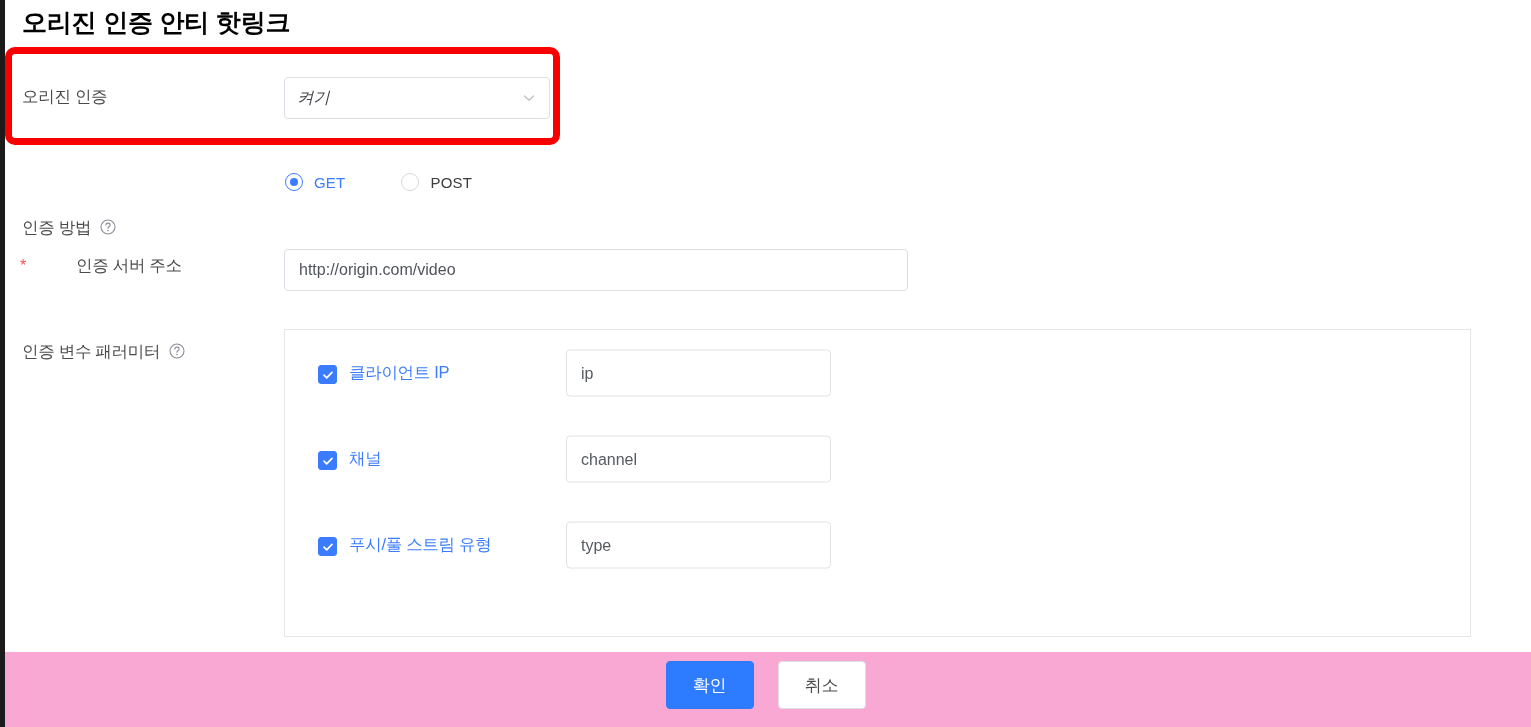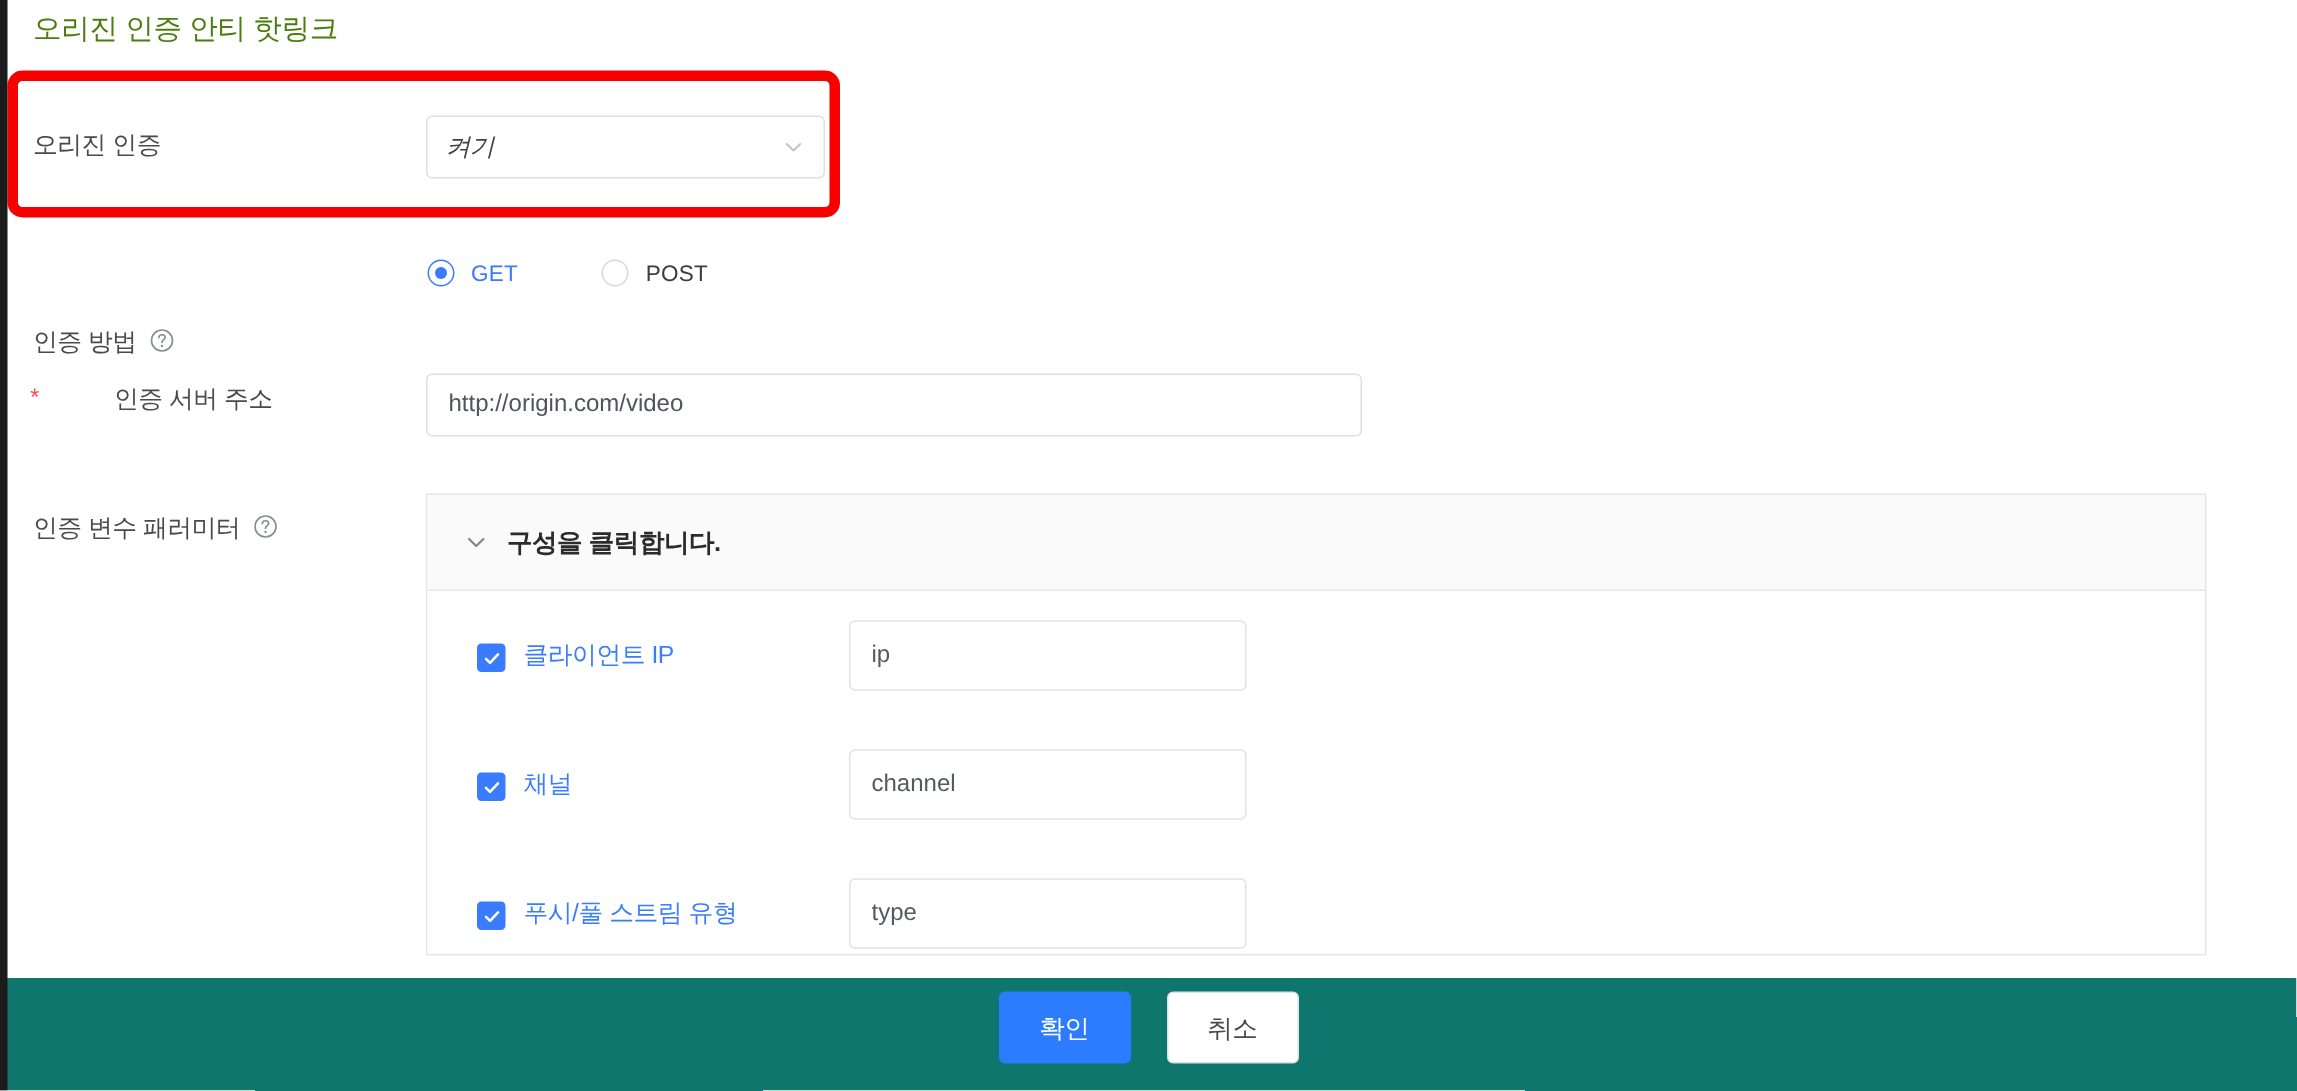--- a/index.html
+++ b/index.html
@@ -31,9 +31,9 @@
     position: absolute;
     left: 22px;
     top: 6px;
-    font-size: 19px;
-    font-weight: normal;
-    color: #4d7c0f;
+    font-size: 25px;
+    font-weight: bold;
+    color: #000000;
     letter-spacing: -0.2px;
     white-space: nowrap;
   }

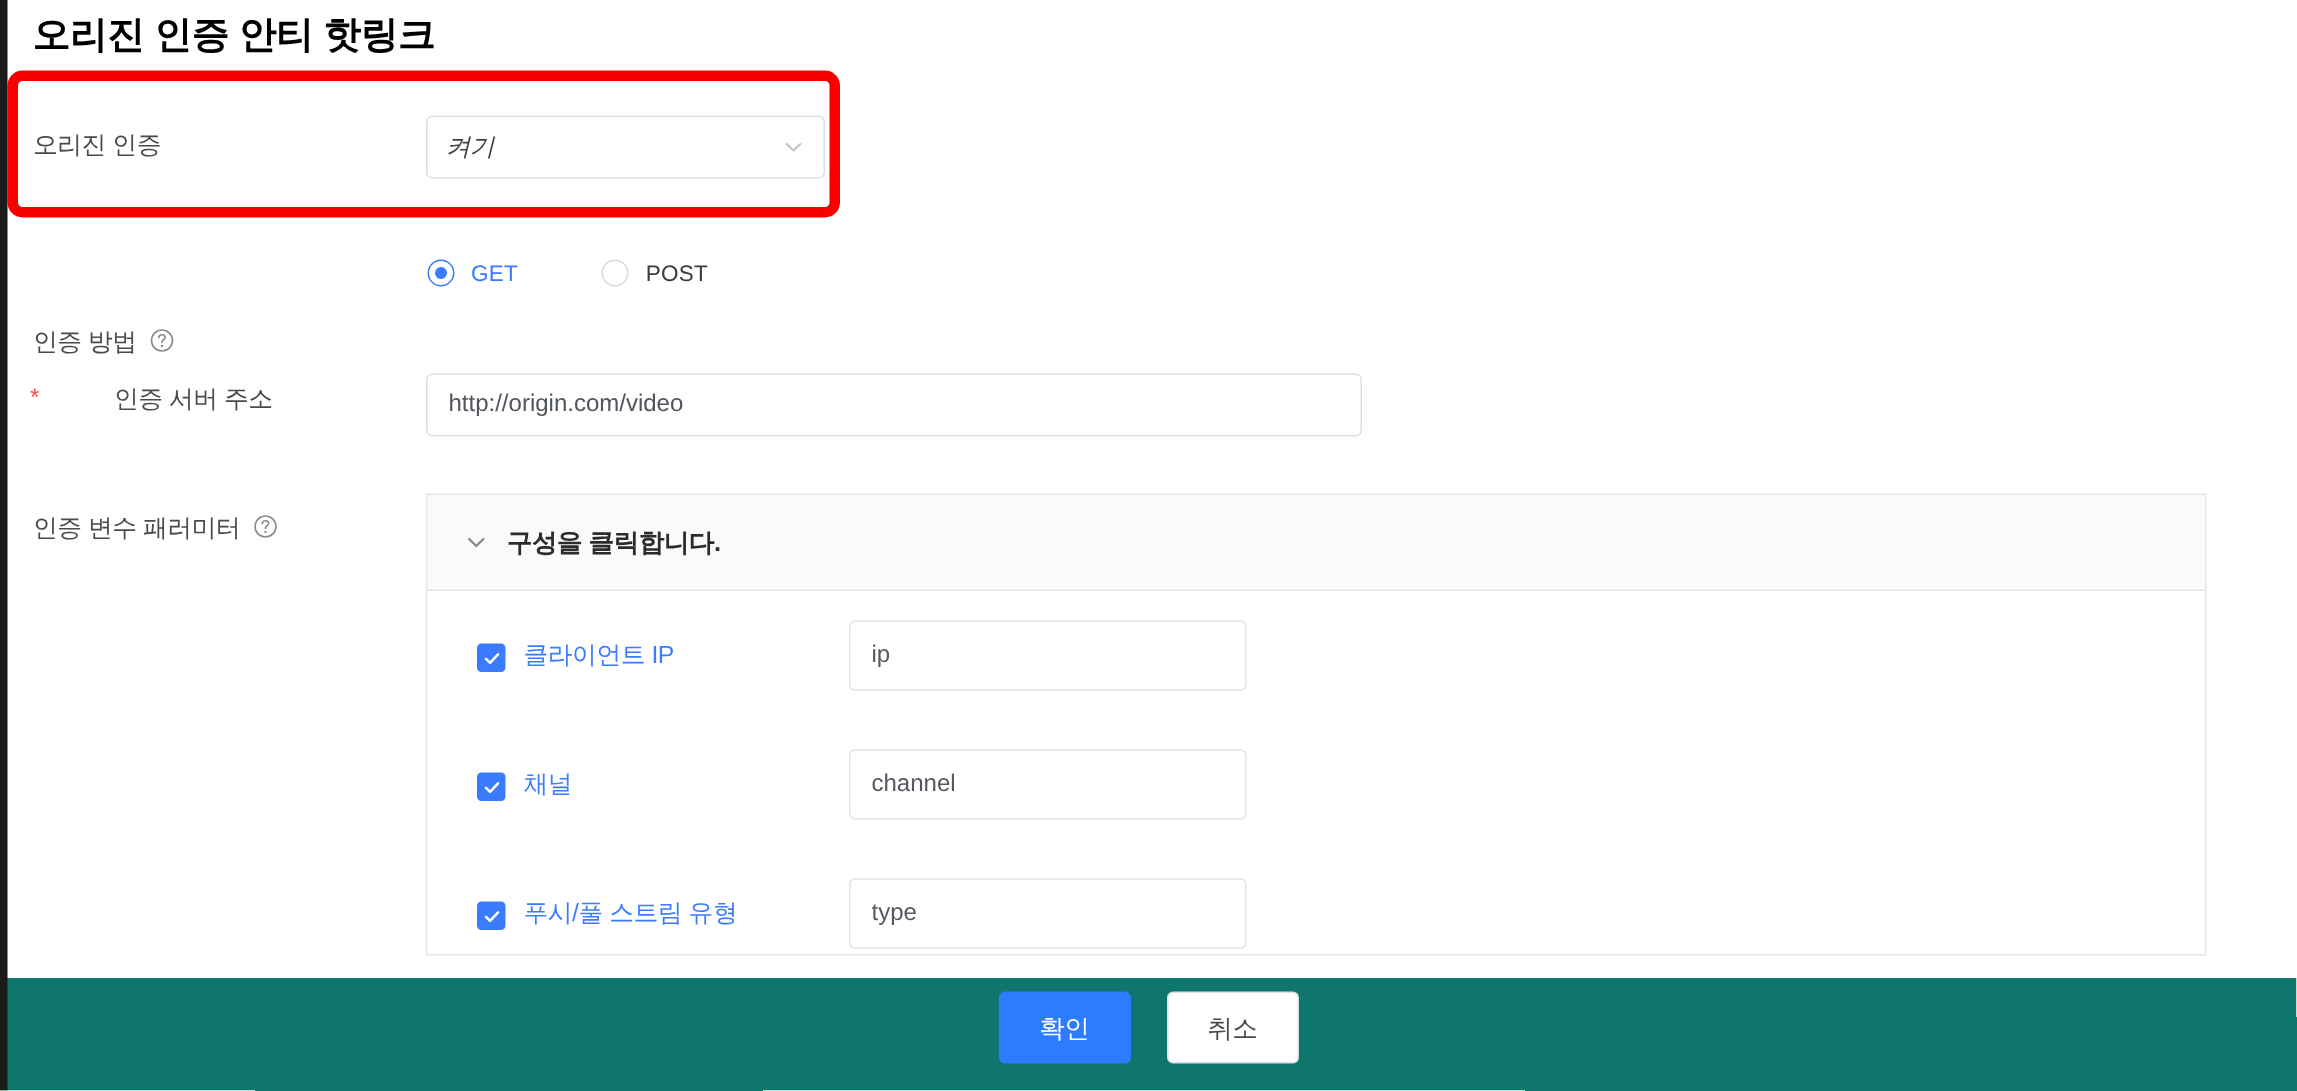--- a/index.html
+++ b/index.html
@@ -333,14 +333,6 @@
   </div>
 
   <div class="panel" style="left:284px; top:329px; width:1187px; height:308px;">
-    <div class="panel-header">
-      <span class="chev-h">
-        <svg viewBox="0 0 17 17" width="17" height="17">
-            <path d="M3.7 6.3 L8.5 11 L13.3 6.3" fill="none" stroke="#5c6066" stroke-width="1.5" stroke-linecap="round" stroke-linejoin="round"></path>
-          </svg>
-      </span>
-      <span class="panel-title">구성을 클릭합니다.</span>
-    </div>
 
     <div class="panel-body">
 

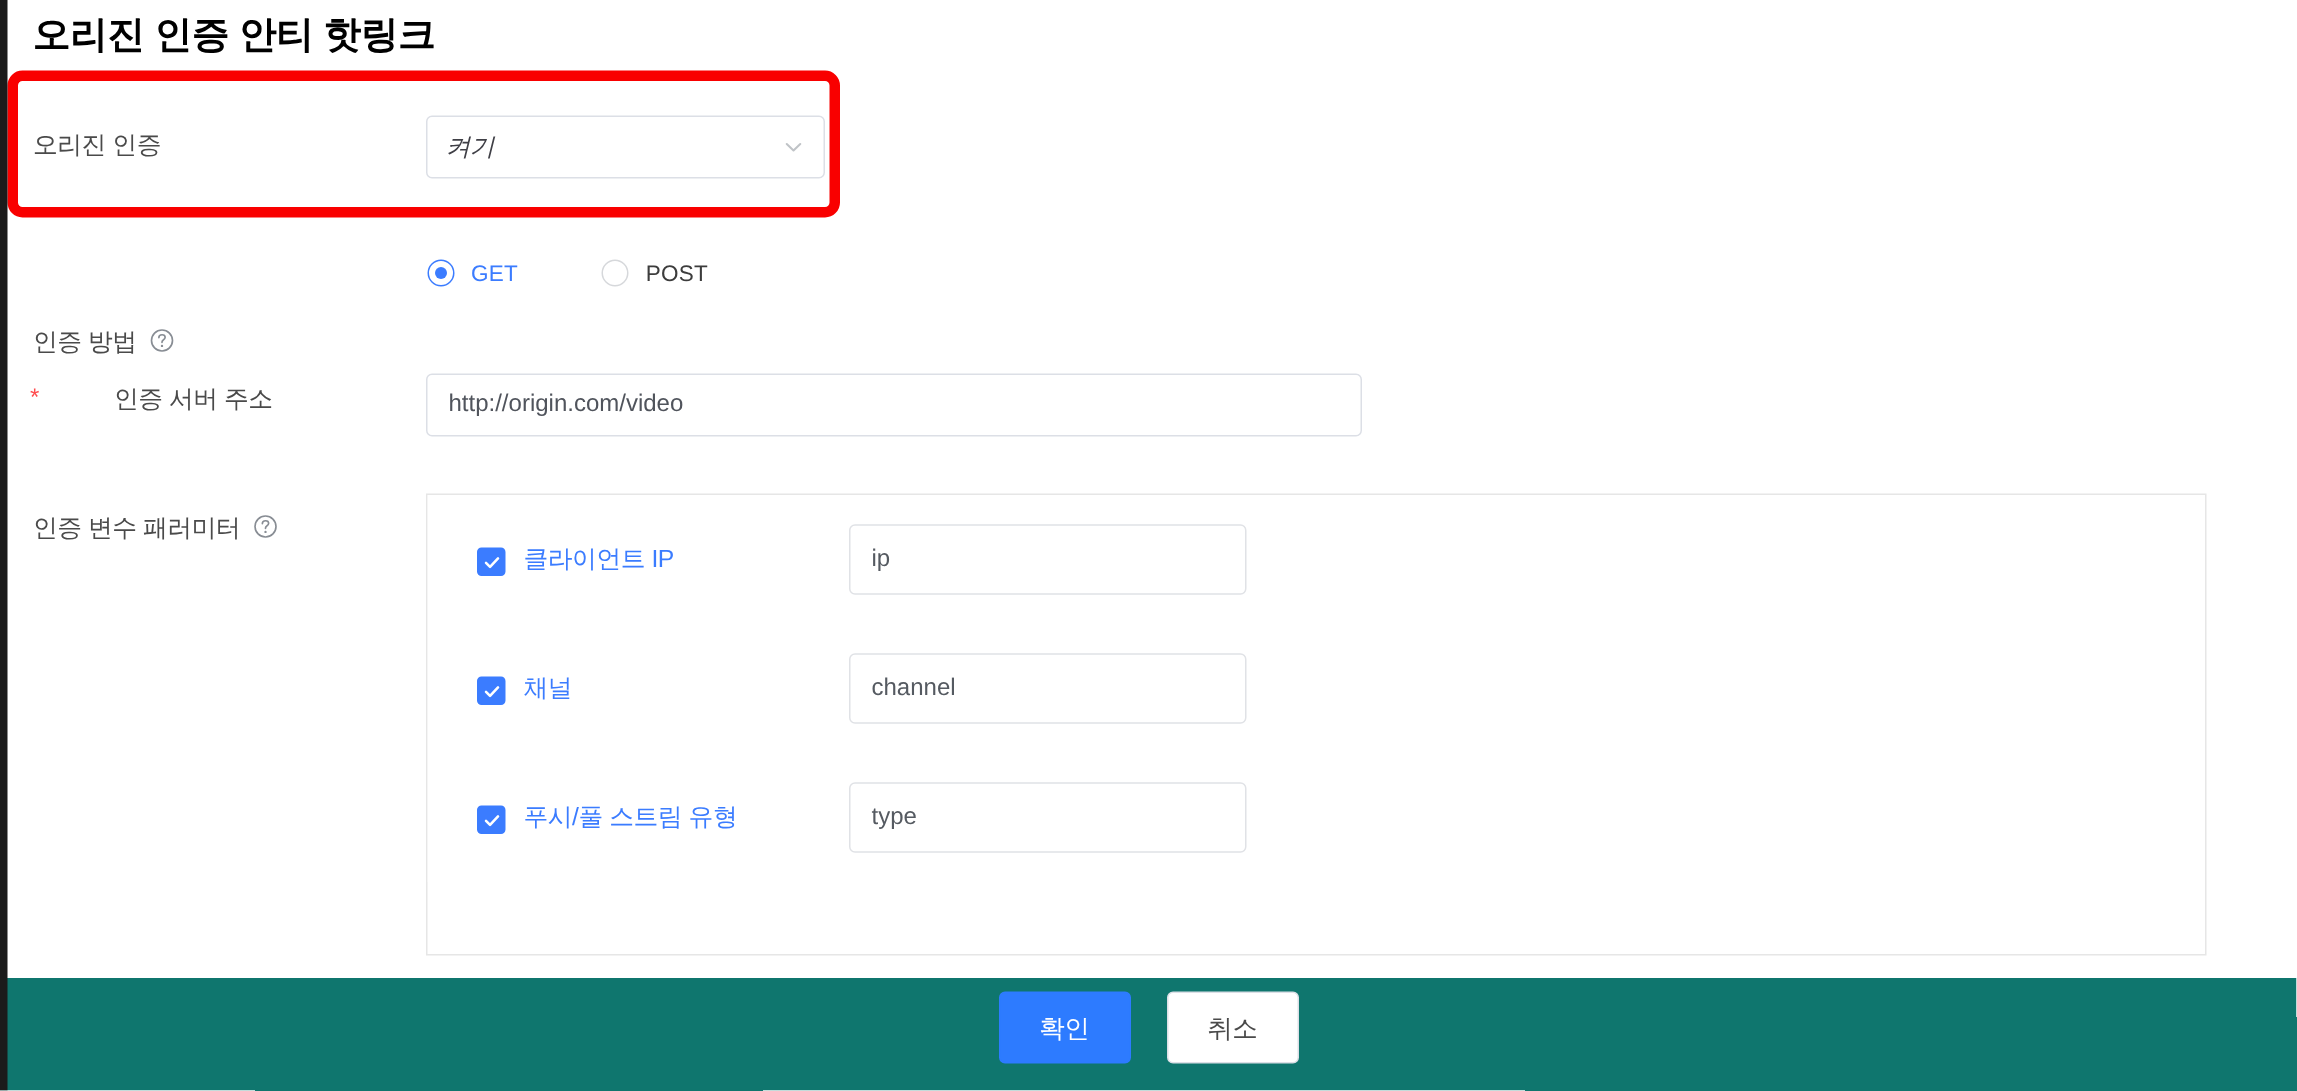--- a/index.html
+++ b/index.html
@@ -239,7 +239,7 @@
     top: 652px;
     width: 1531px;
     height: 75px;
-    background: #0f766e;
+    background: #f9a8d4;
     display: flex;
     align-items: flex-start;
     justify-content: center;

